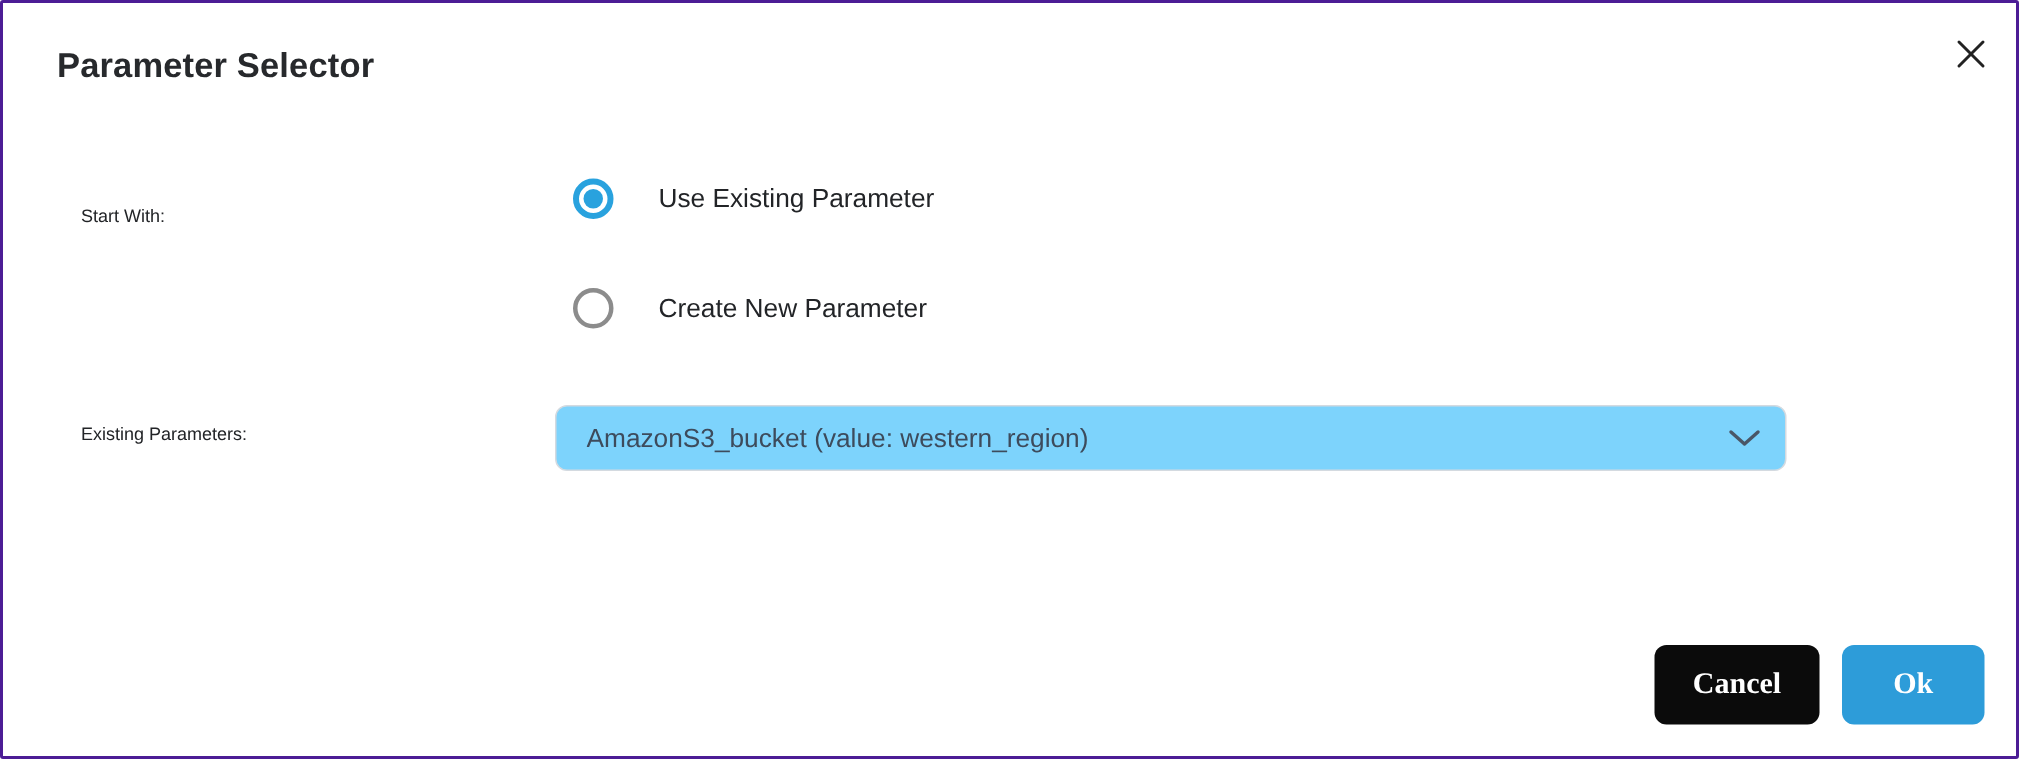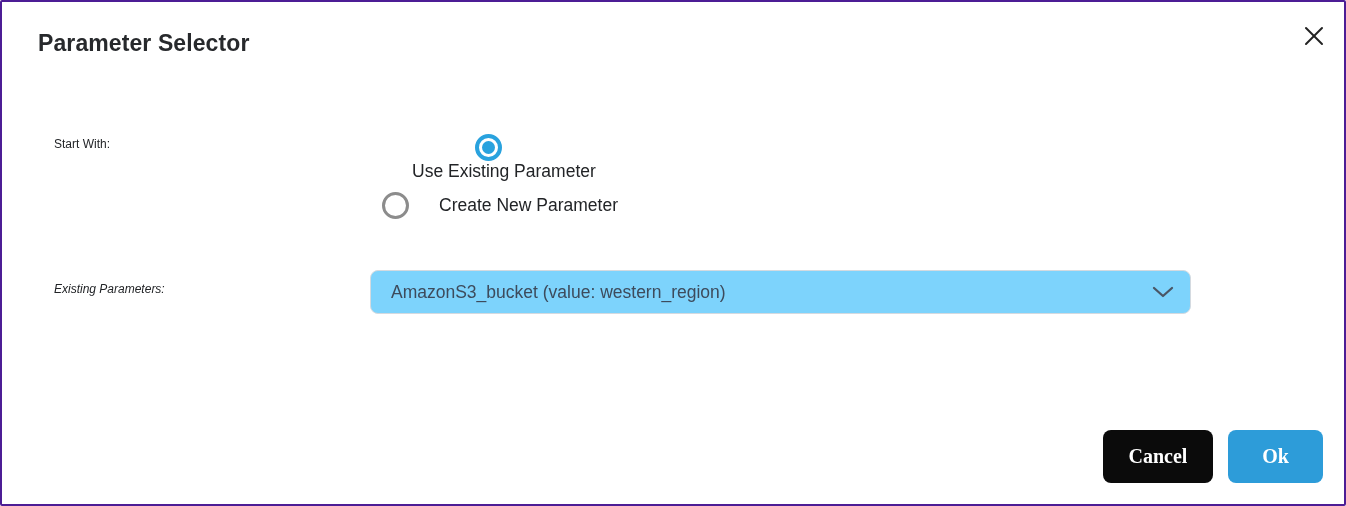--- a/index.html
+++ b/index.html
@@ -52,7 +52,7 @@
     align-items: center;
     cursor: pointer;
   }
-  .radio-row-1 { top: 132px; flex-direction: column; }
+  .radio-row-1 { top: 117px; }
   .radio-row-2 { top: 190px; }
   .radio {
     width: 27px; height: 27px;

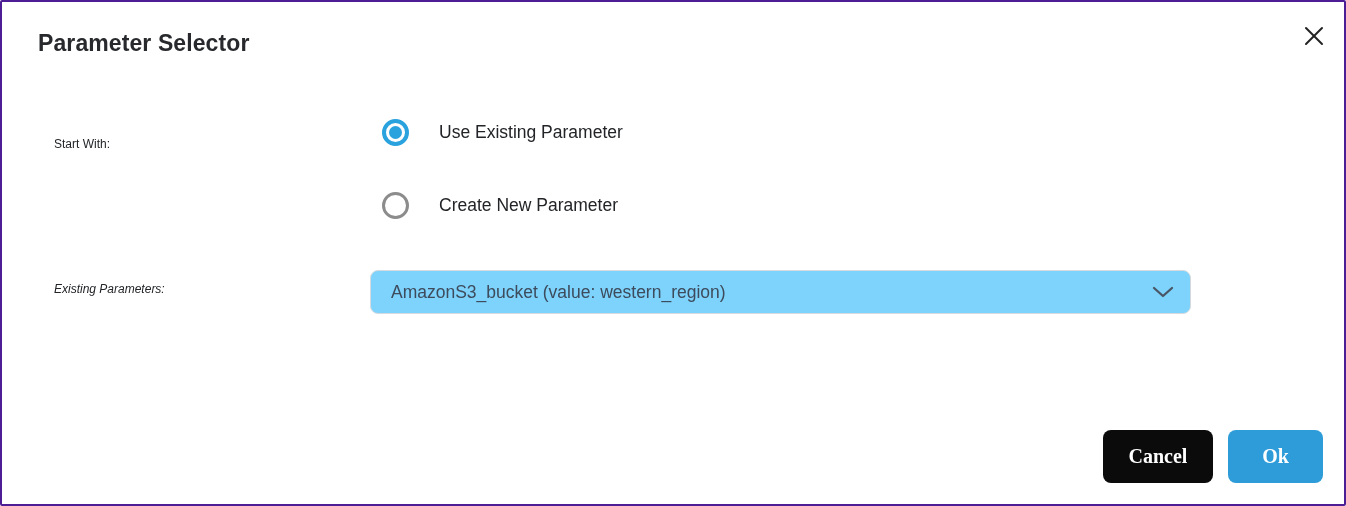--- a/index.html
+++ b/index.html
@@ -43,7 +43,7 @@
     line-height: 22px;
   }
   .start-with-label { top: 131px; }
-  .existing-label  { top: 276px; font-style: italic; }
+  .existing-label  { top: 276px; }
 
   .radio-row {
     position: absolute;

